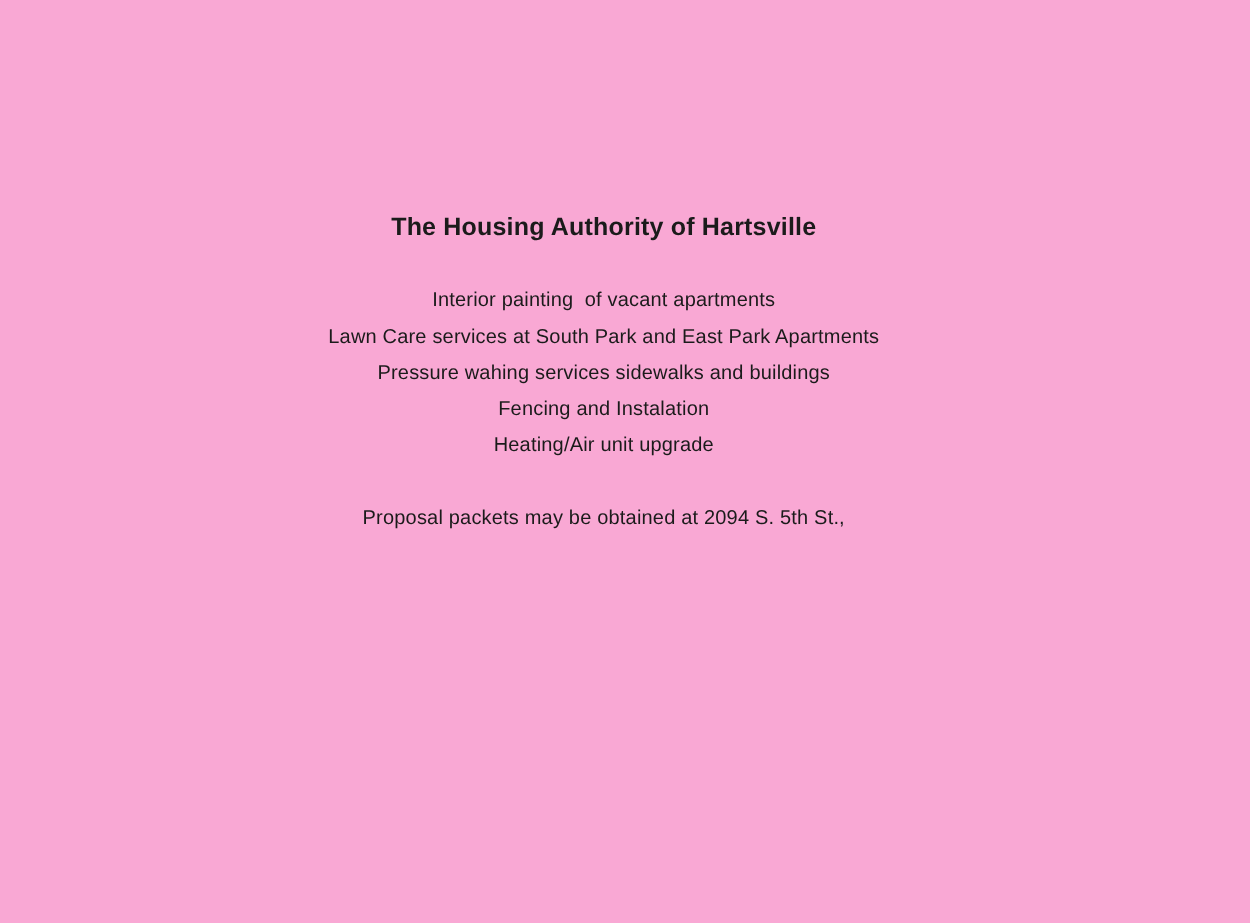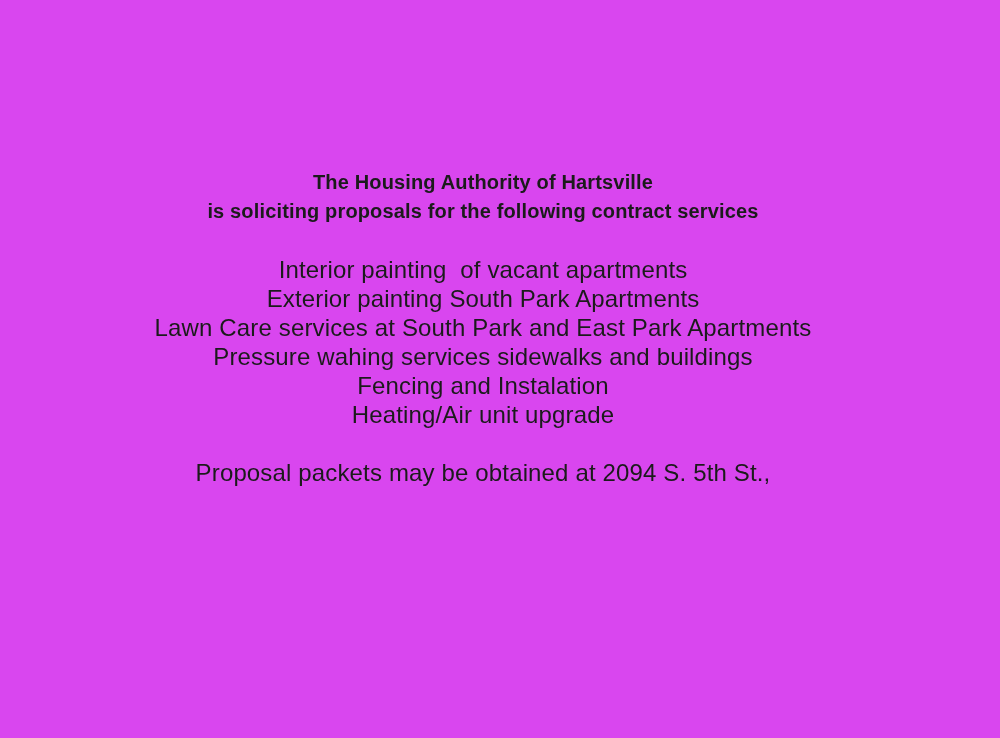--- a/index.html
+++ b/index.html
@@ -11,7 +11,7 @@
     position: relative;
     width: 1000px;
     height: 738px;
-    background: #d946ef;
+    background: #f9a8d4;
     overflow: hidden;
     font-family: "Liberation Sans", "DejaVu Sans", sans-serif;
     color: #1b1b1b;

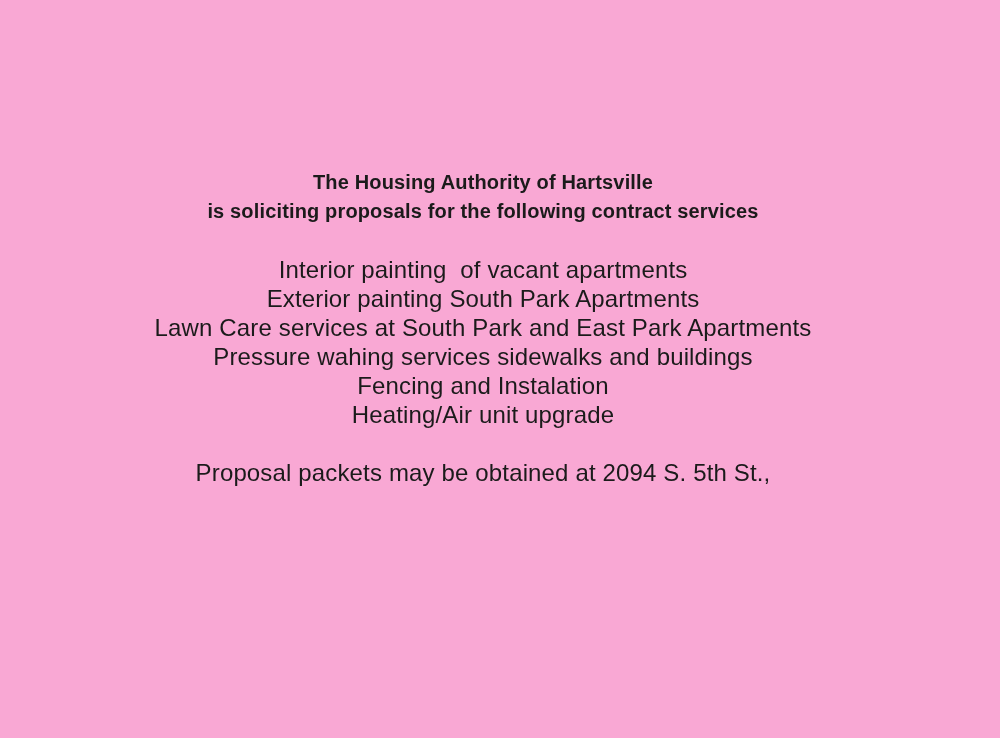--- a/index.html
+++ b/index.html
@@ -42,7 +42,6 @@
   <div class="notice">
 
     <div class="line bold">The Housing Authority of Hartsville</div>
-    <div class="line bold">is soliciting proposals for the following contract services</div>
 
     <div class="spacer"></div>
 

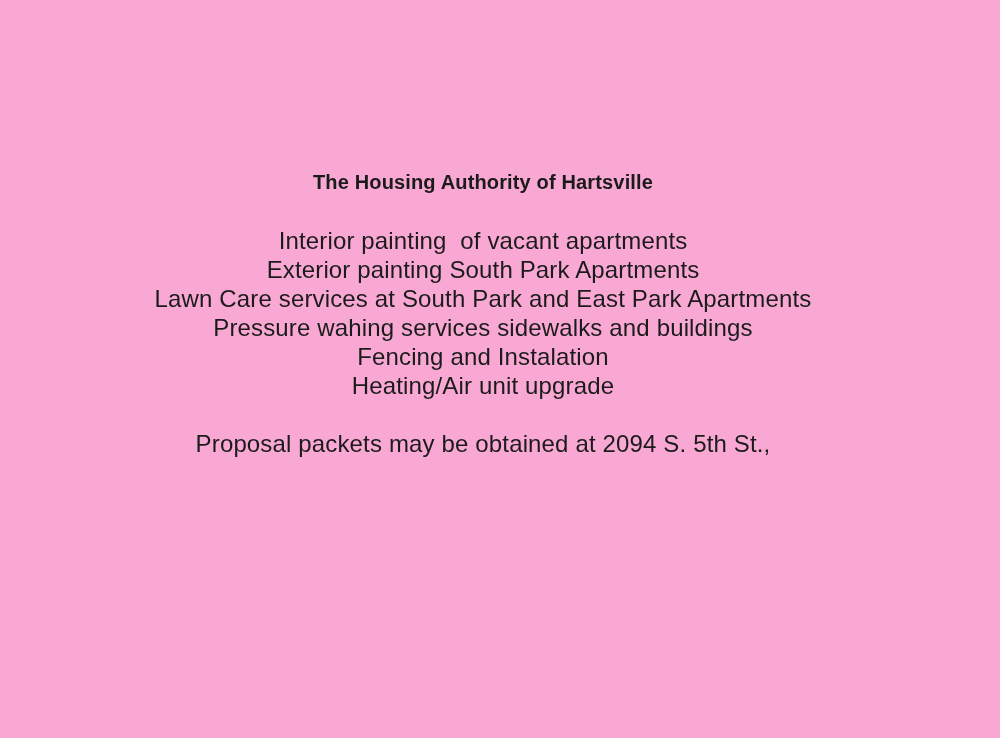--- a/index.html
+++ b/index.html
@@ -22,7 +22,7 @@
     text-align: center;
   }
   .line {
-    font-size: 24px;
+    font-size: 16px;
     line-height: 29px;
     white-space: pre-wrap;
     letter-spacing: 0.15px;

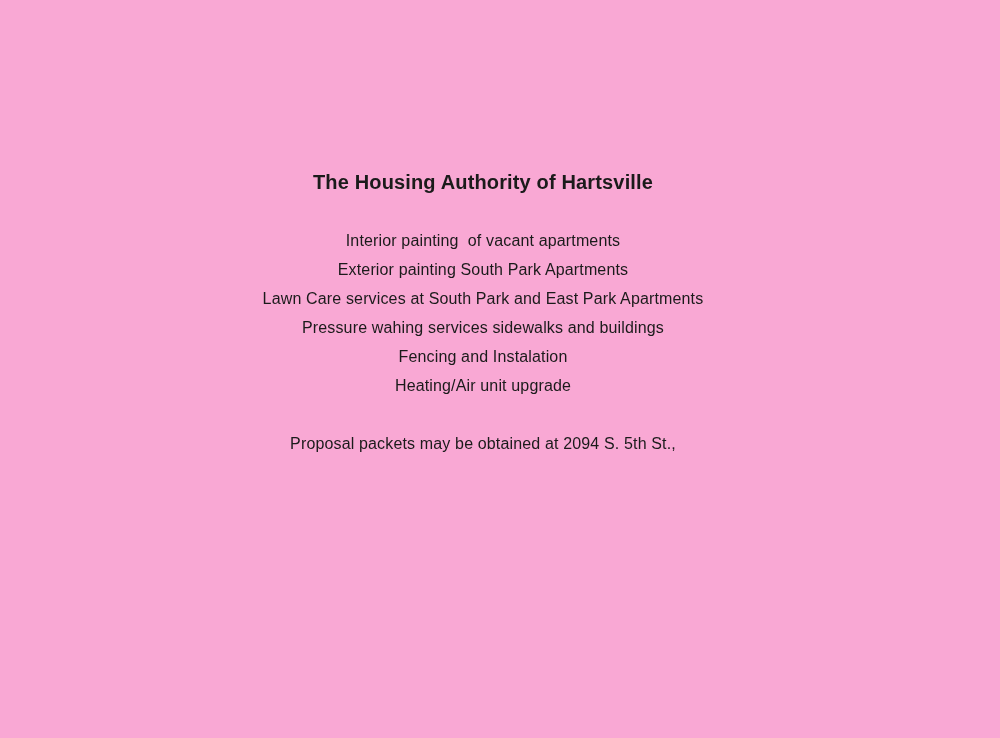--- a/index.html
+++ b/index.html
@@ -46,7 +46,6 @@
     <div class="spacer"></div>
 
     <div class="line">Interior painting  of vacant apartments</div>
-    <div class="line">Exterior painting South Park Apartments</div>
     <div class="line">Lawn Care services at South Park and East Park Apartments</div>
     <div class="line">Pressure wahing services sidewalks and buildings</div>
     <div class="line">Fencing and Instalation</div>

